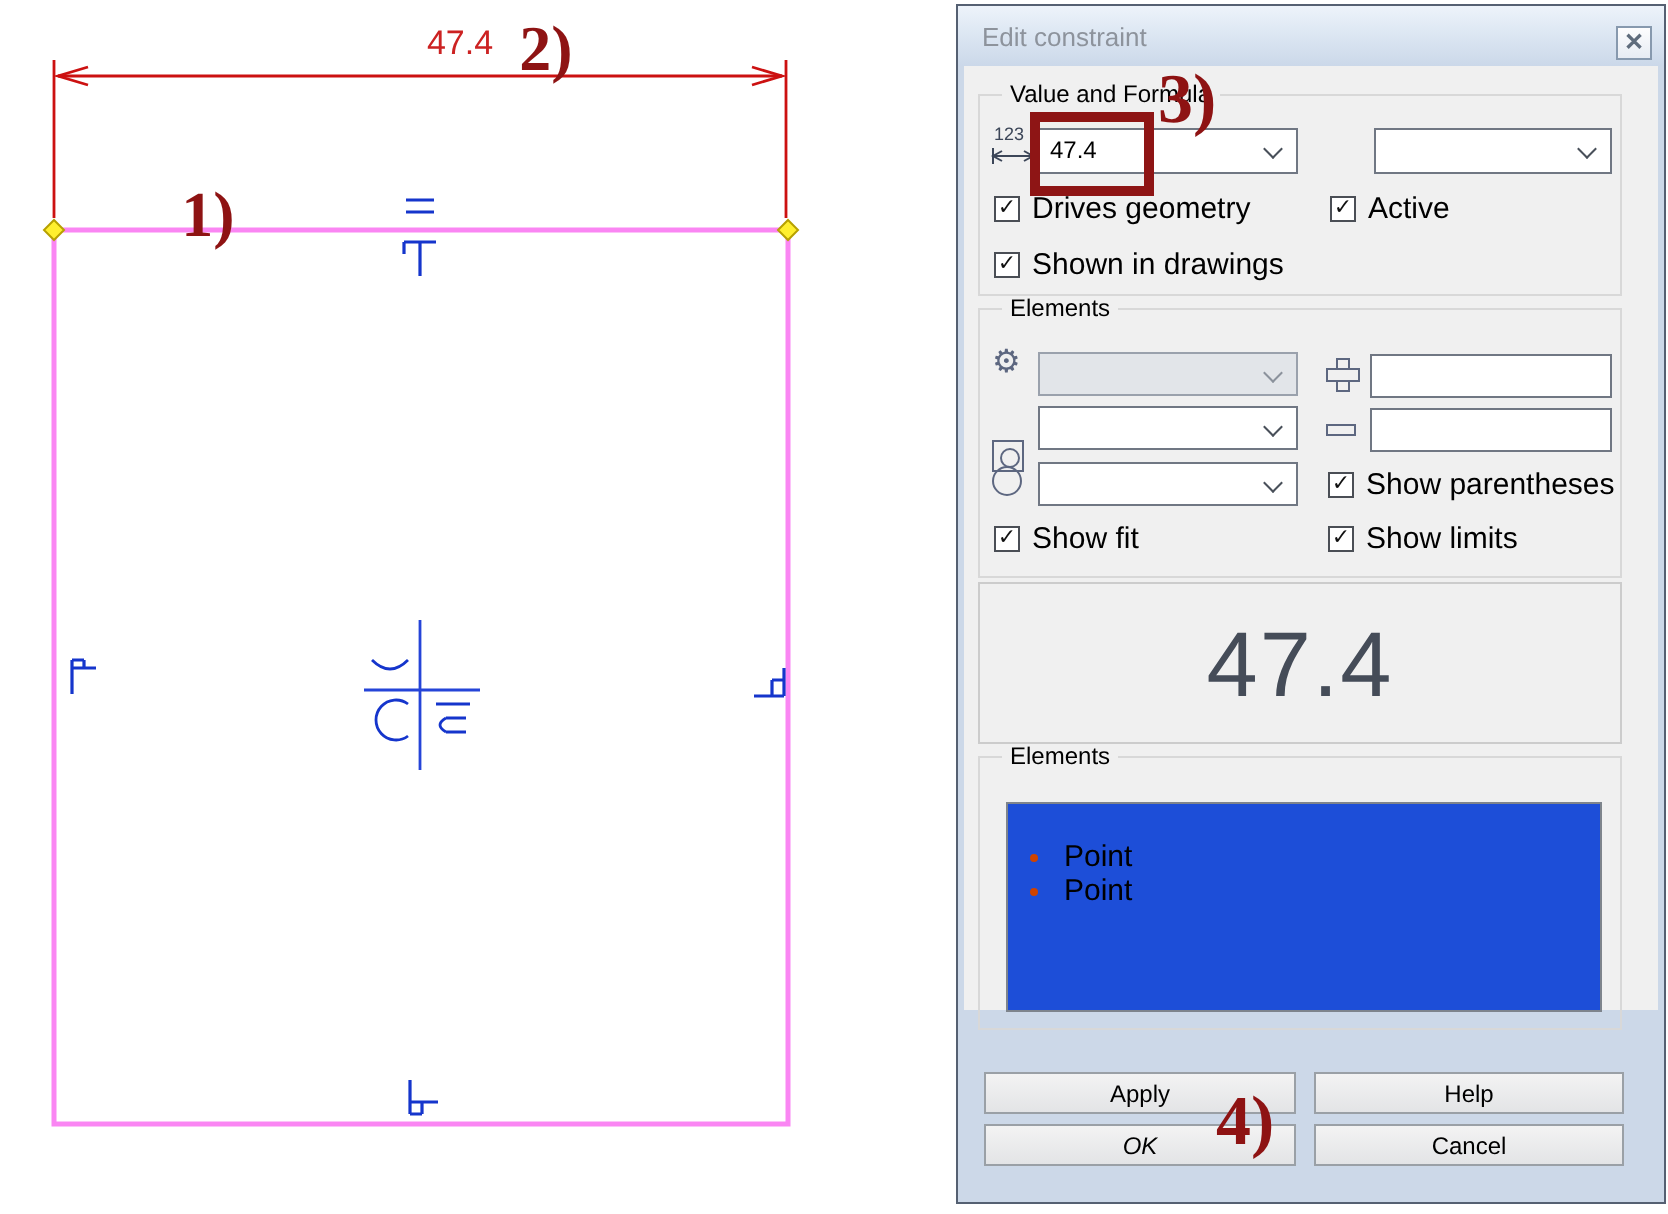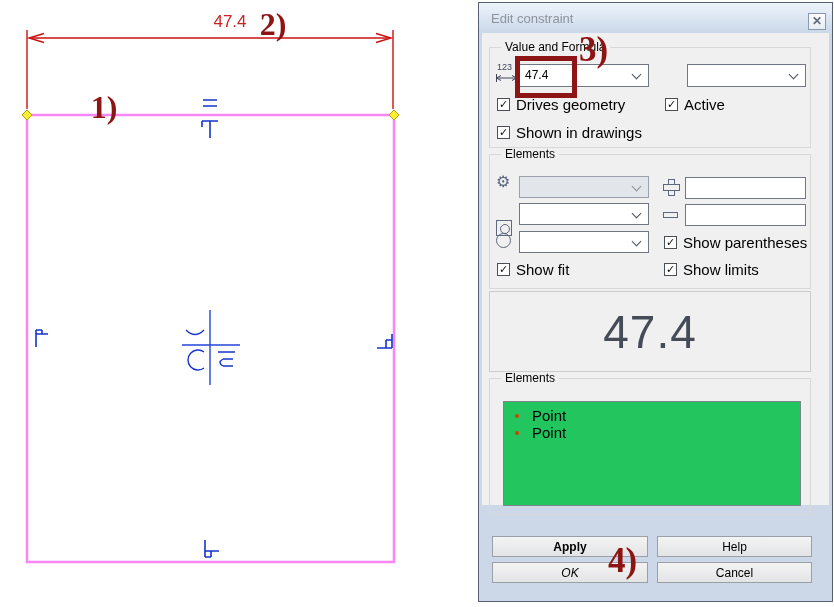--- a/index.html
+++ b/index.html
@@ -56,7 +56,7 @@
                  align-items:center; justify-content:center; }
   .preview-text { font-size:46px; color:#454c58; letter-spacing:1px; }
 
-  .listbox { position:absolute; background:#22c55e; border:1px solid #7e848c; padding-top:5px; }
+  .listbox { position:absolute; background:#1d4ed8; border:1px solid #7e848c; padding-top:18px; }
   .list-item { display:flex; align-items:center; height:17px; padding-left:11px; cursor:default; }
   .pt-dot { width:3px; height:3px; background:#ffe000; border:2px solid #cf4300;
             border-radius:50%; flex:none; }

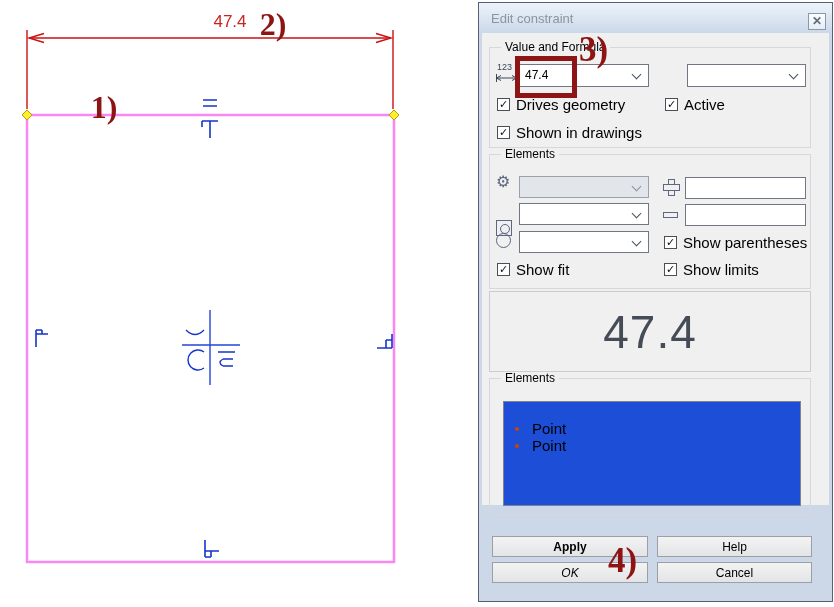--- a/index.html
+++ b/index.html
@@ -222,7 +222,7 @@
       </div>
     </div>
 
-    <button class="btn" style="left:10px; top:503px; width:156px; height:21px;font-weight:bold;">Apply</button>
+    <button class="btn" style="left:10px; top:503px; width:156px; height:21px;">Apply</button>
     <button class="btn" style="left:175px; top:503px; width:155px; height:21px;">Help</button>
     <button class="btn" style="left:10px; top:529px; width:156px; height:21px;font-style:italic;">OK</button>
     <button class="btn" style="left:175px; top:529px; width:155px; height:21px;">Cancel</button>

